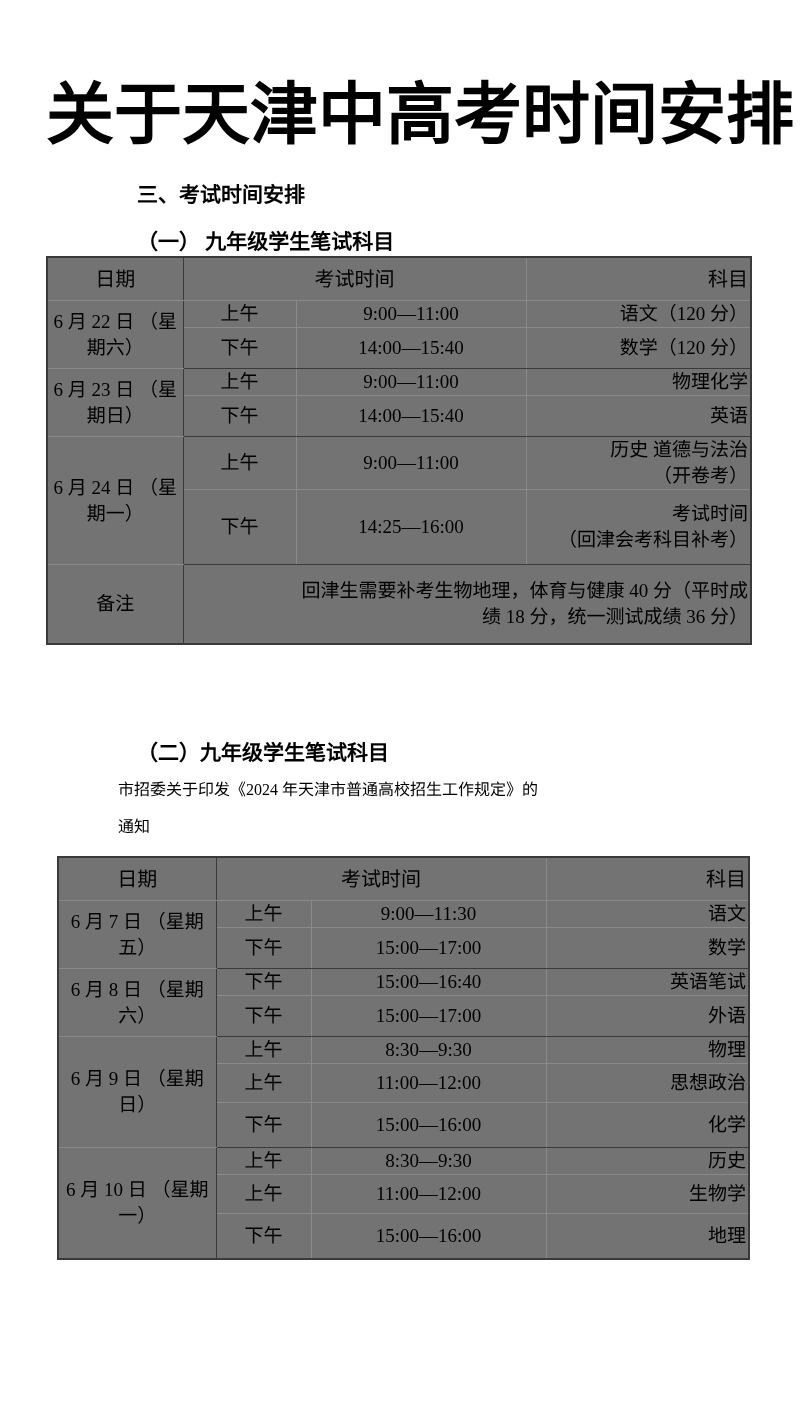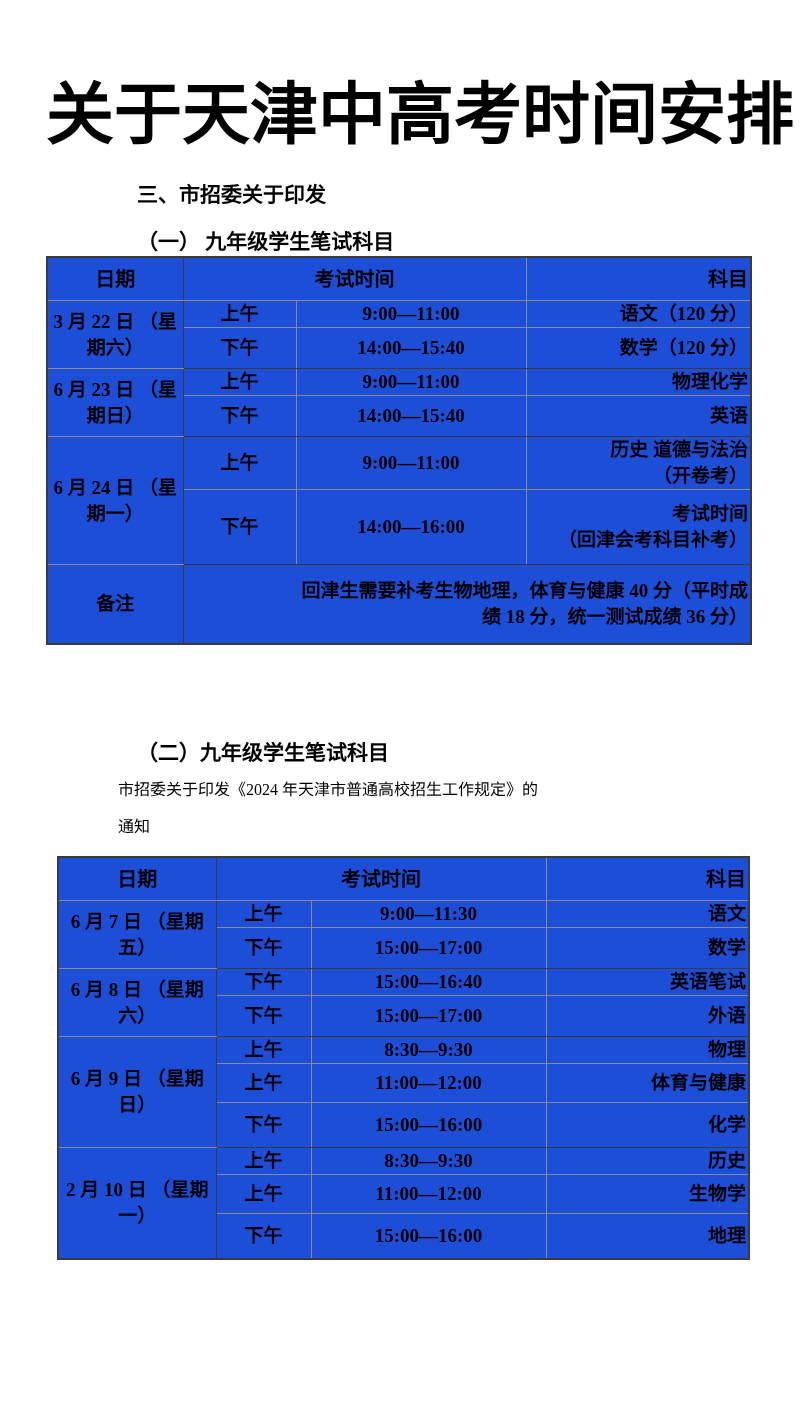--- a/index.html
+++ b/index.html
@@ -110,7 +110,7 @@
 
 <div class="doc-title">关于天津中高考时间安排</div>
 
-<div class="heading h-sec3">三、市招委关于印发</div>
+<div class="heading h-sec3">三、考试时间安排</div>
 <div class="heading h-sub1">（一） 九年级学生笔试科目</div>
 
 <table class="sched-table" id="table-jiunianji">

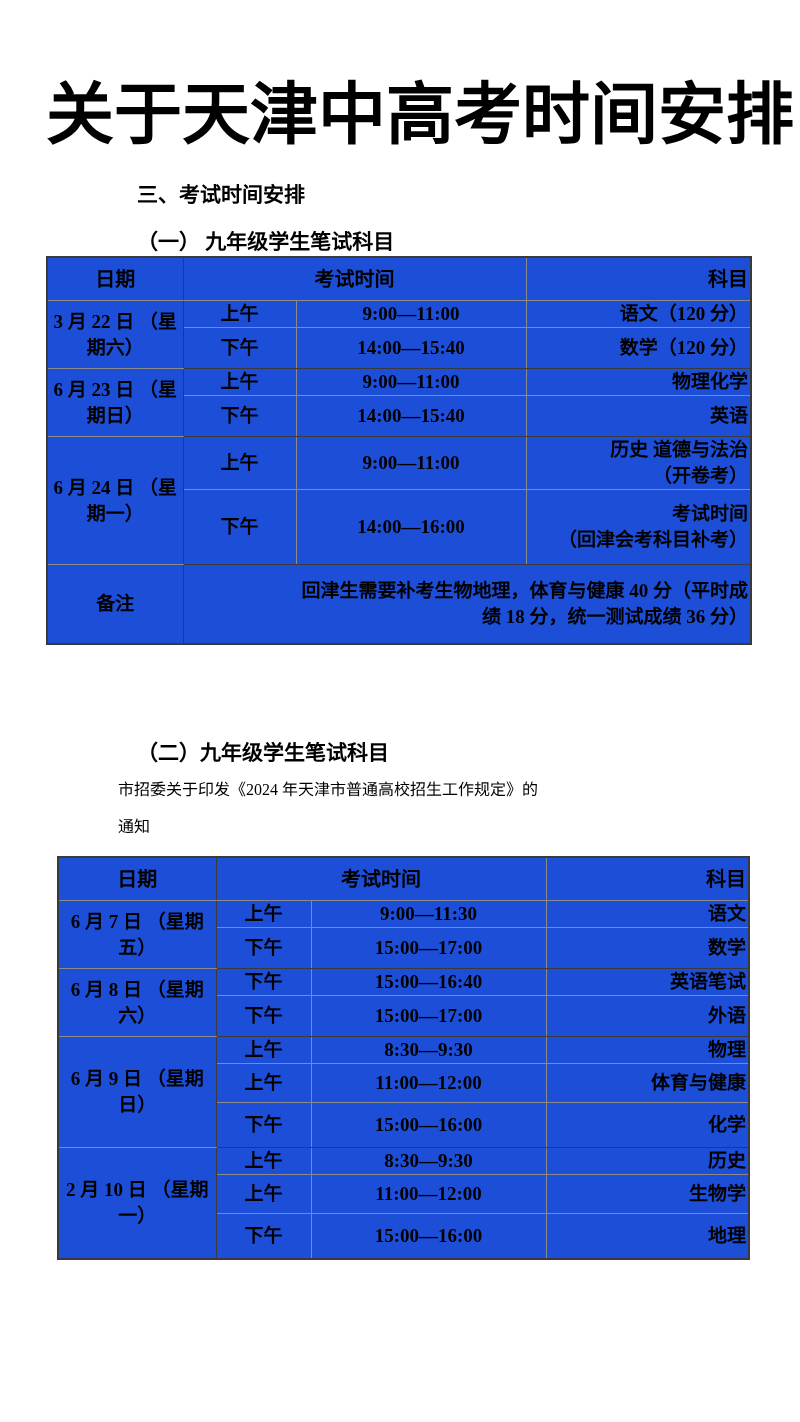--- a/index.html
+++ b/index.html
@@ -59,8 +59,7 @@
     position: absolute;
     border-collapse: collapse;
     table-layout: fixed;
-    background: #1d4ed8;
-    font-weight: bold;
+    background: #737373;
   }
   .sched-table td {
     border: 1px solid #8a8a8a;

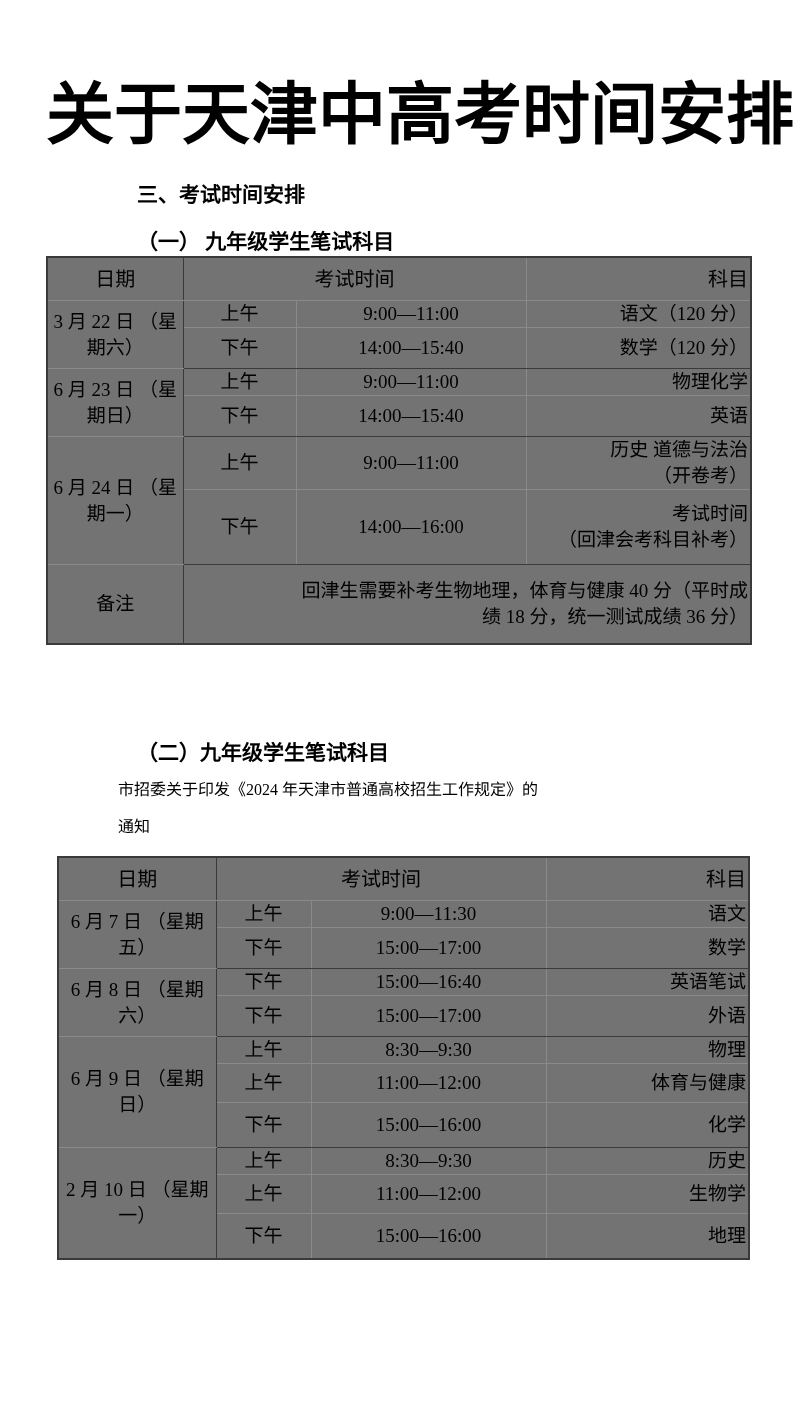--- a/index.html
+++ b/index.html
@@ -128,7 +128,7 @@
 
     <tr>
       <td class="outer-left daycell" rowspan="2" style="height:40px">
-        <span class="l1">3 月 22 日</span>
+        <span class="l1">6 月 22 日</span>
         <span class="l2">（星期六）</span>
       </td>
       <td>上午</td>

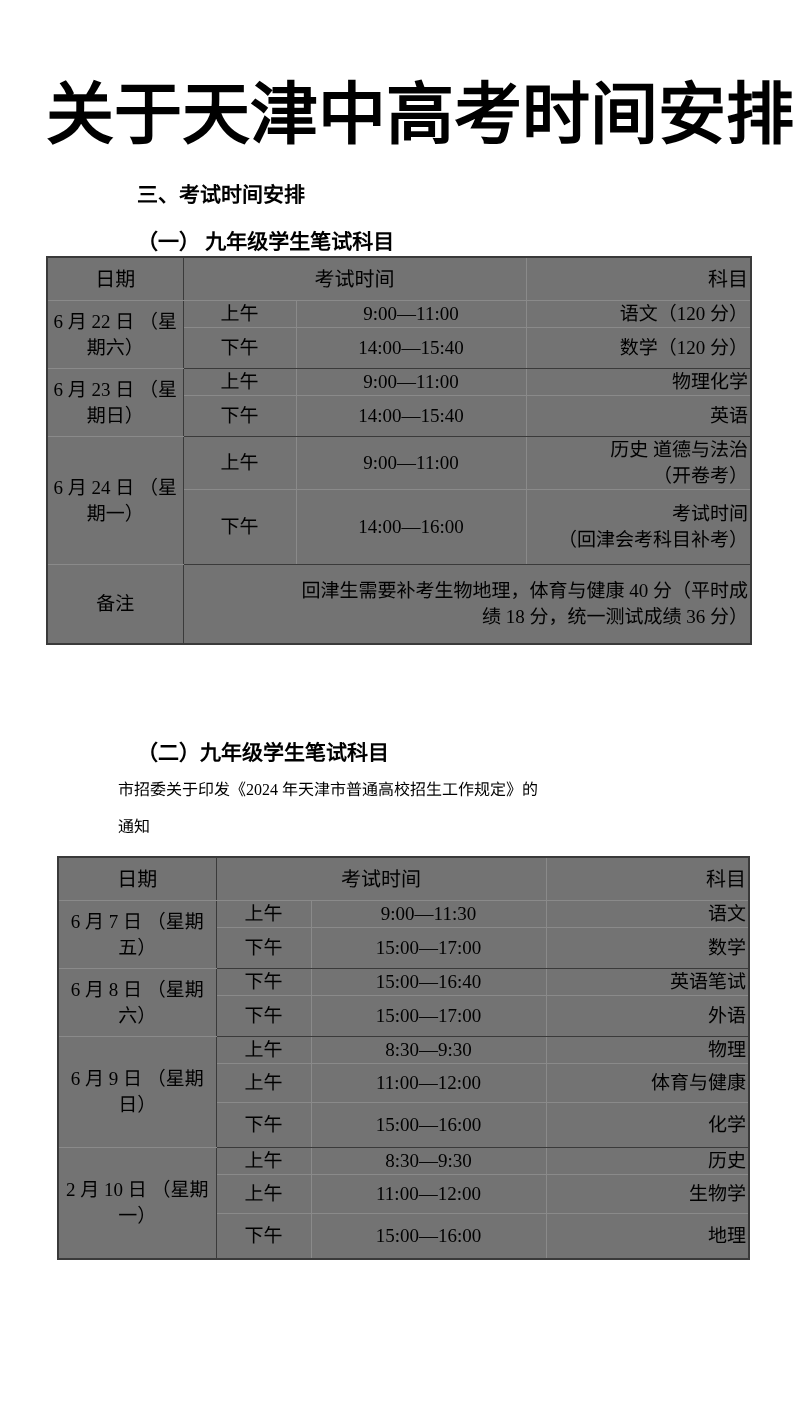--- a/index.html
+++ b/index.html
@@ -170,7 +170,7 @@
     </tr>
     <tr>
       <td class="groupend" style="height:74px">下午</td>
-      <td class="groupend">14:00—16:00</td>
+      <td class="groupend">14:25—16:00</td>
       <td class="groupend outer-right two-line">
         <span class="l1">考试时间</span>
         <span class="l2">（回津会考科目补考）</span>

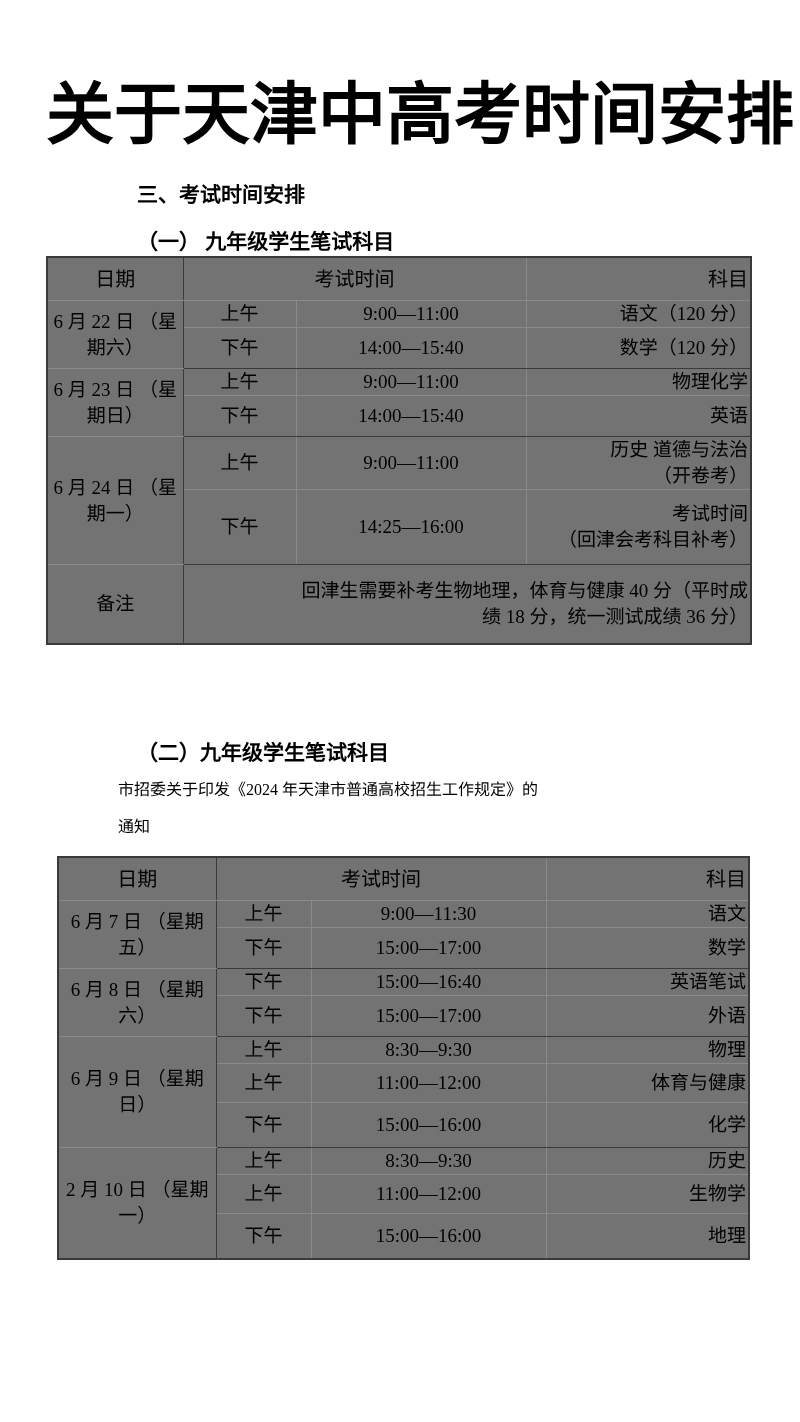--- a/index.html
+++ b/index.html
@@ -247,7 +247,7 @@
     <tr>
       <td style="height:38px">上午</td>
       <td>11:00—12:00</td>
-      <td class="outer-right">体育与健康</td>
+      <td class="outer-right">思想政治</td>
     </tr>
     <tr>
       <td class="groupend" style="height:44px">下午</td>

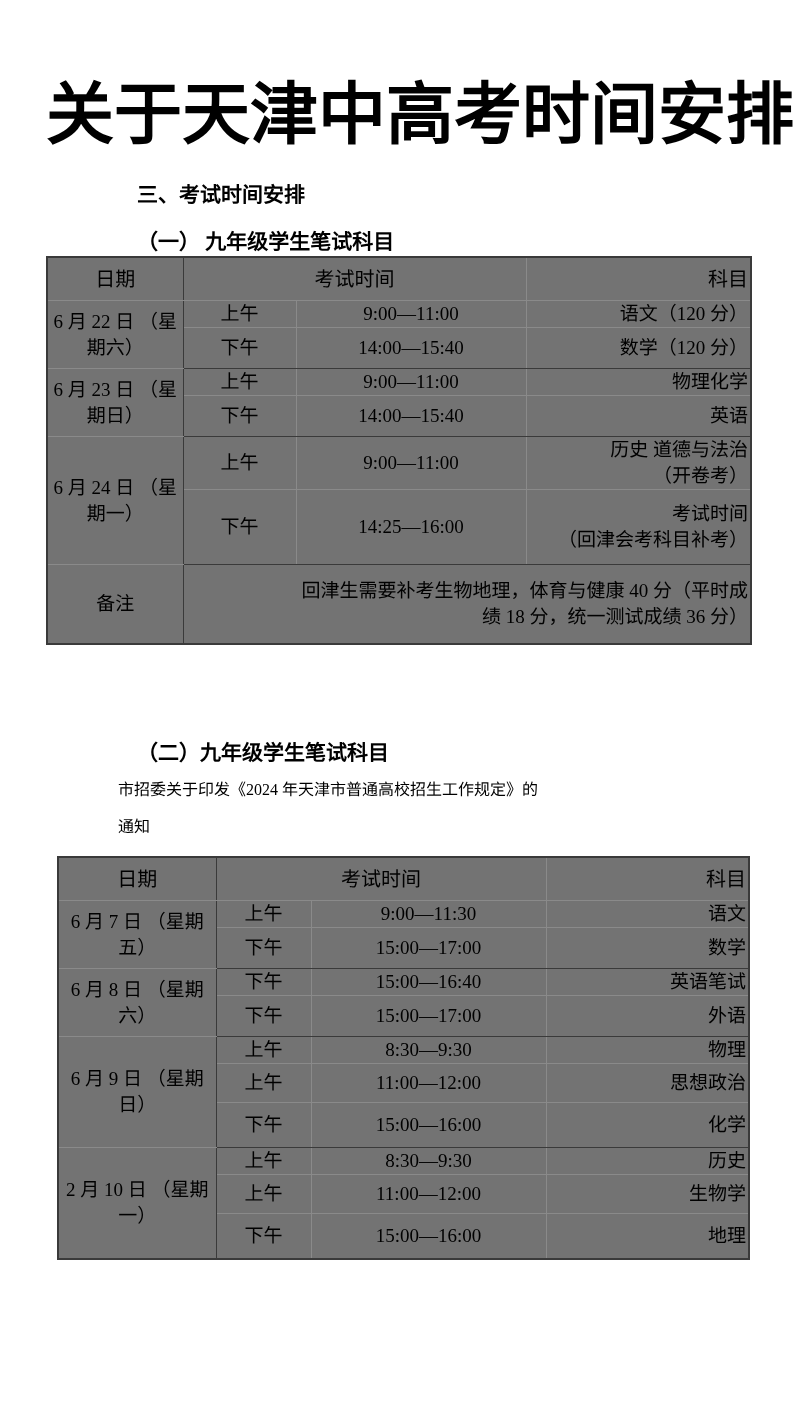--- a/index.html
+++ b/index.html
@@ -257,7 +257,7 @@
 
     <tr>
       <td class="outer-left outer-bottom daycell" rowspan="3" style="height:40px">
-        <span class="l1">2 月 10 日</span>
+        <span class="l1">6 月 10 日</span>
         <span class="l2">（星期一）</span>
       </td>
       <td>上午</td>

